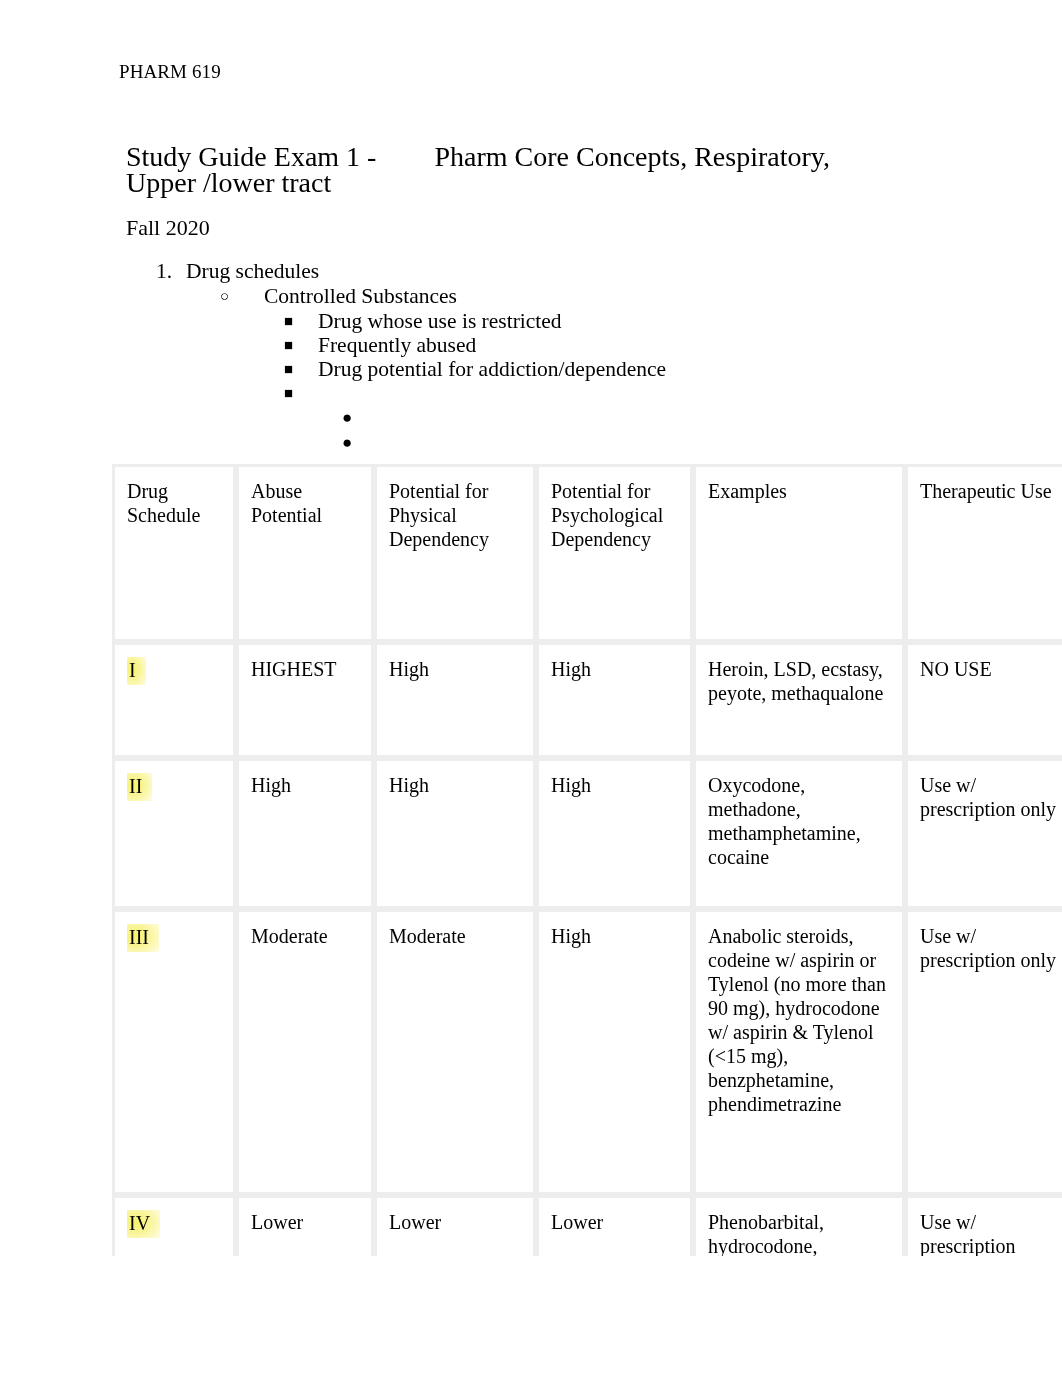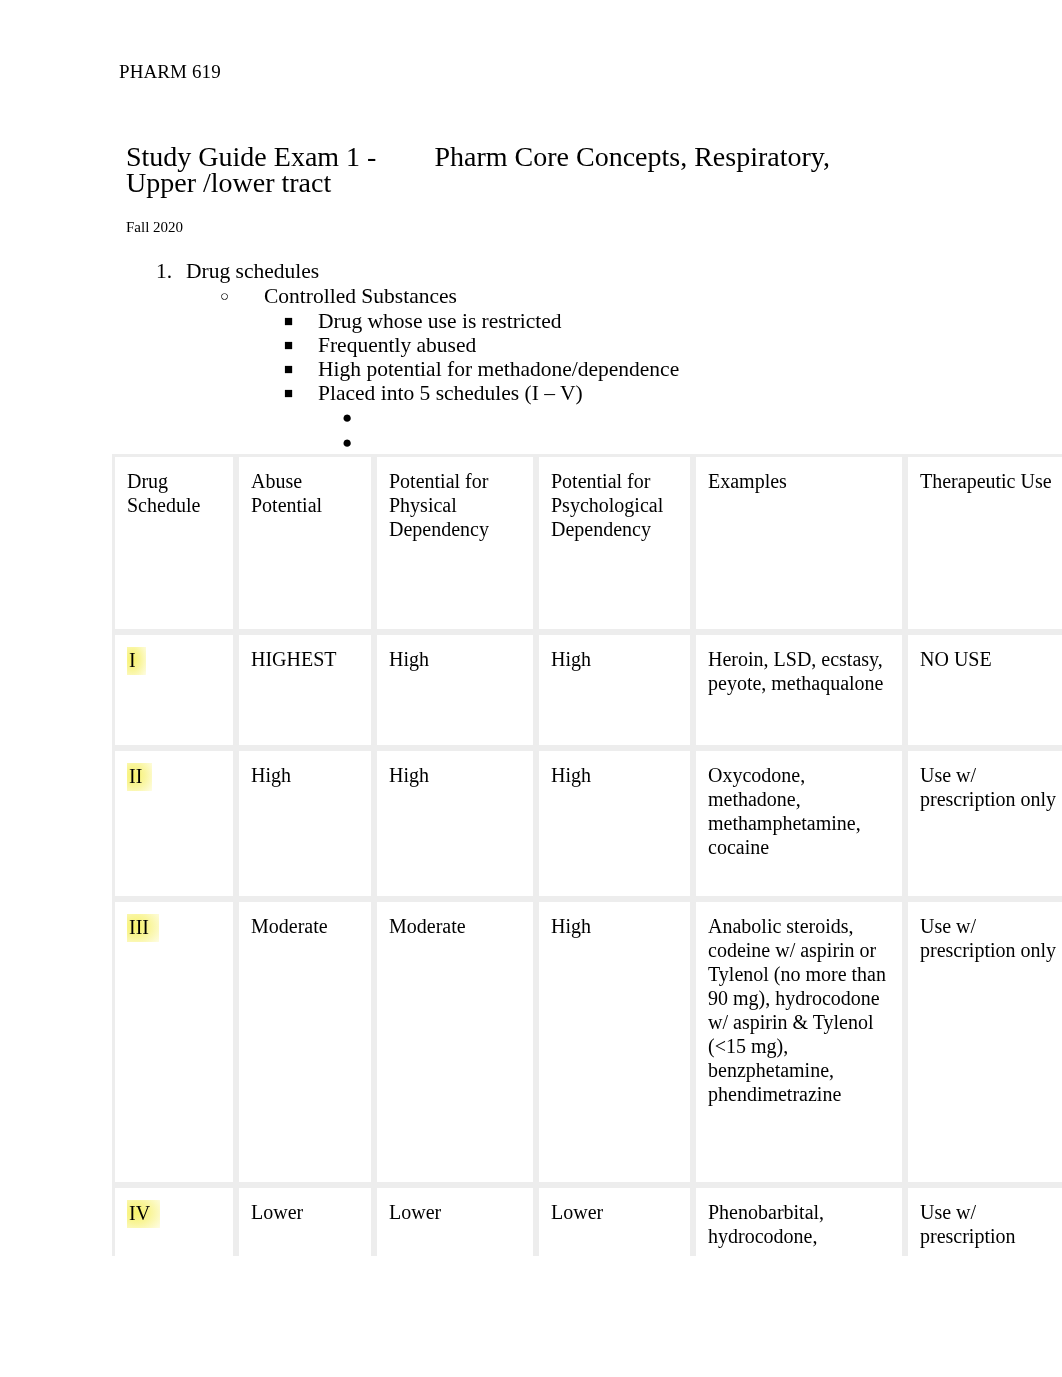--- a/index.html
+++ b/index.html
@@ -51,7 +51,7 @@
     position: absolute;
     left: 126px;
     top: 215px;
-    font-size: 15px;
+    font-size: 22px;
     line-height: 25.5px;
   }
 

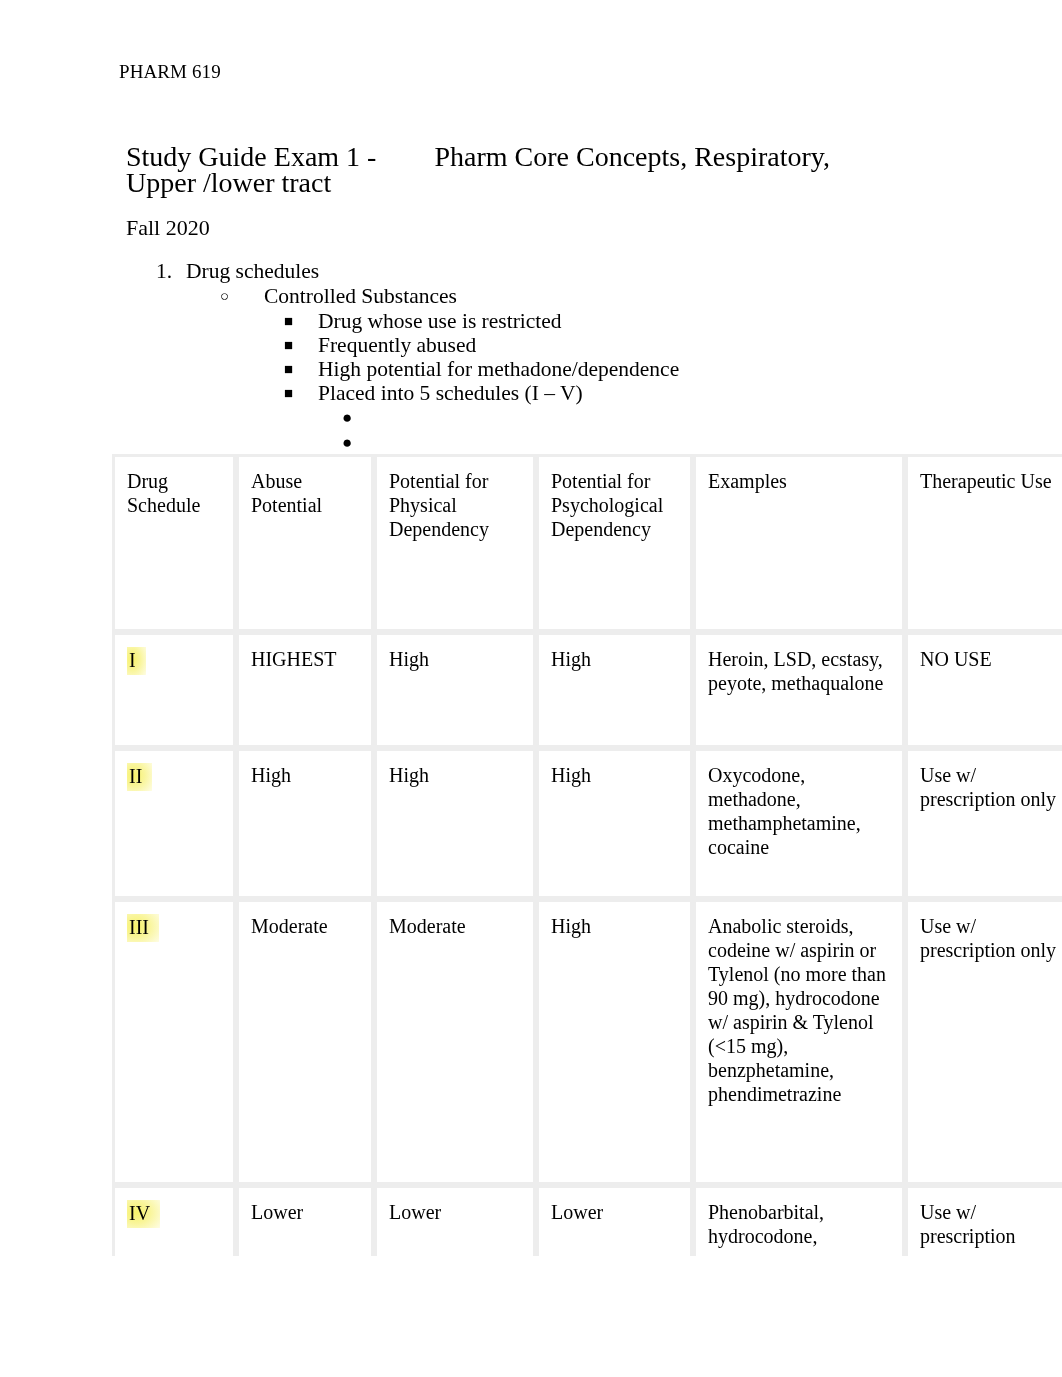--- a/index.html
+++ b/index.html
@@ -188,7 +188,7 @@
 
     <div class="li lvl3">
       <span class="marker">■</span>
-      <span class="txt">High potential for methadone/dependence</span>
+      <span class="txt">Drug potential for addiction/dependence</span>
     </div>
 
     <div class="li lvl3">

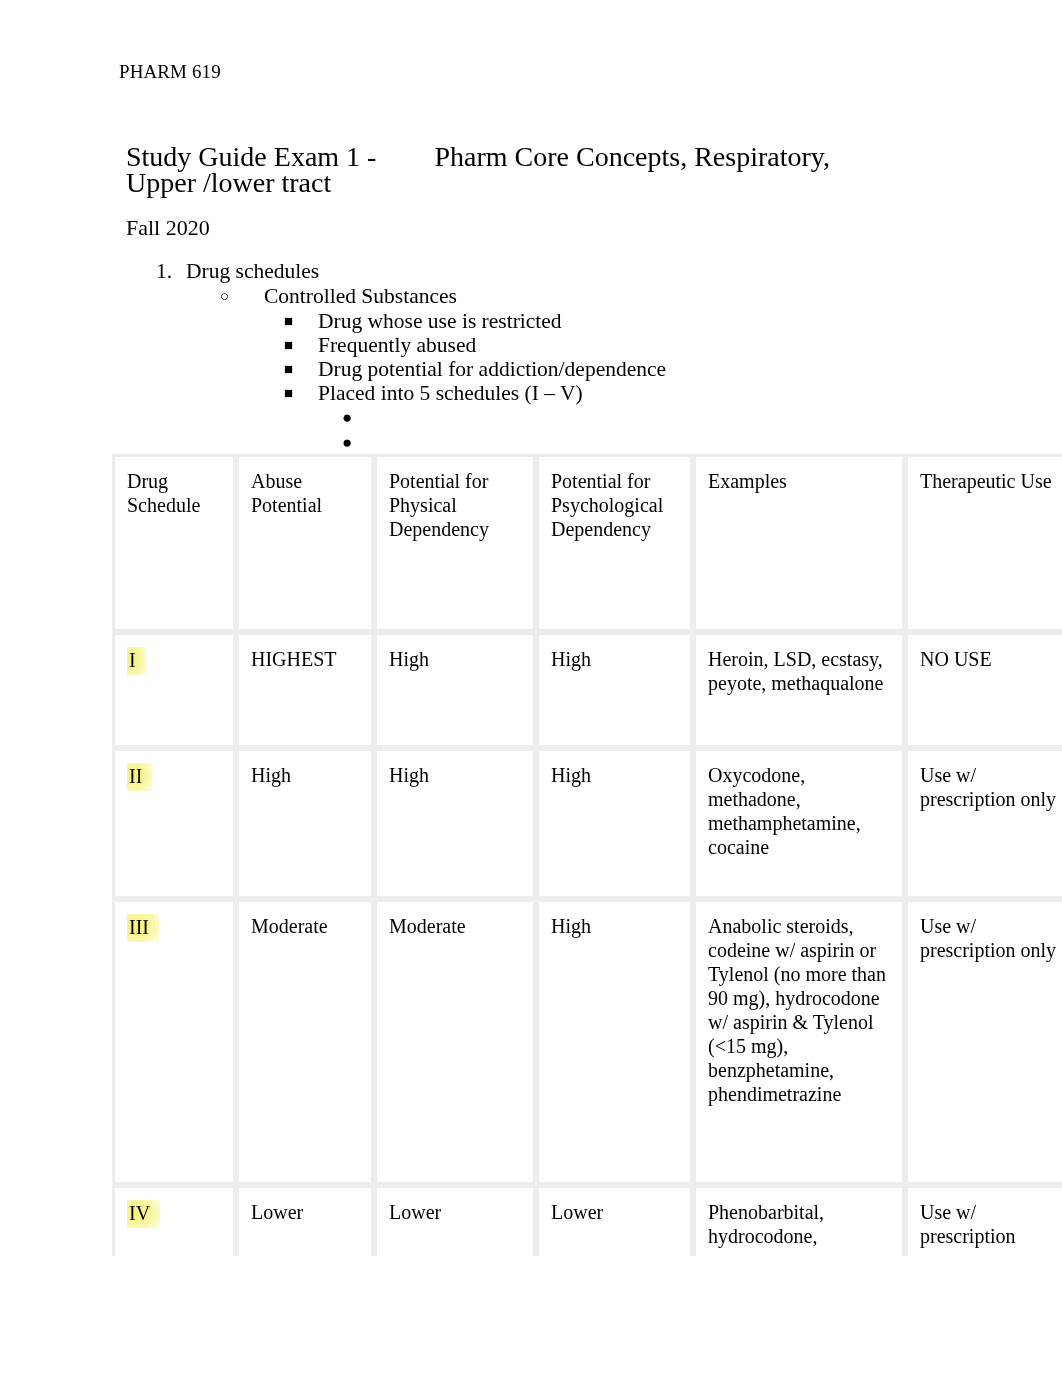--- a/index.html
+++ b/index.html
@@ -193,7 +193,6 @@
 
     <div class="li lvl3">
       <span class="marker">■</span>
-      <span class="txt">Placed into 5 schedules (I – V)</span>
     </div>
 
     <div class="li lvl4">

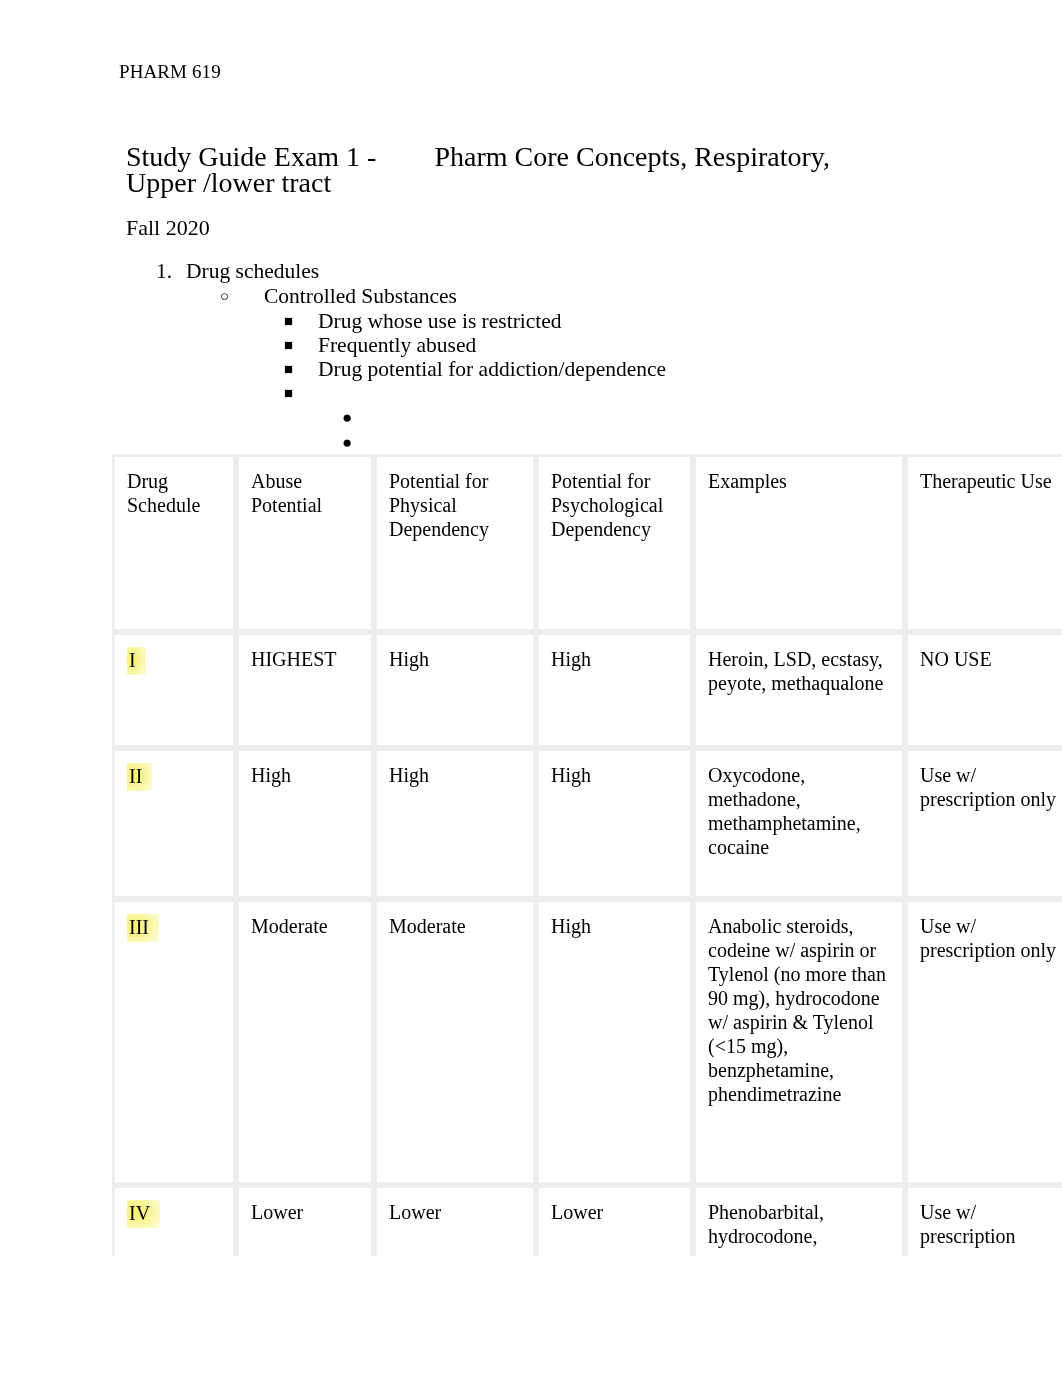--- a/index.html
+++ b/index.html
@@ -99,7 +99,7 @@
   .tbl-wrap {
     position: absolute;
     left: 112px;
-    top: 454px;
+    top: 464px;
     width: 707px;
   }
   table.sched {

